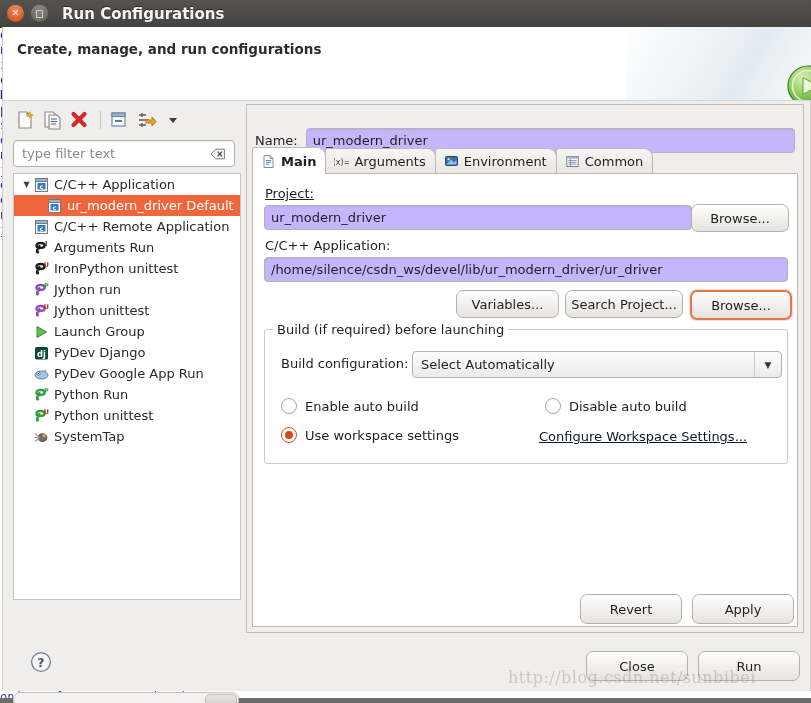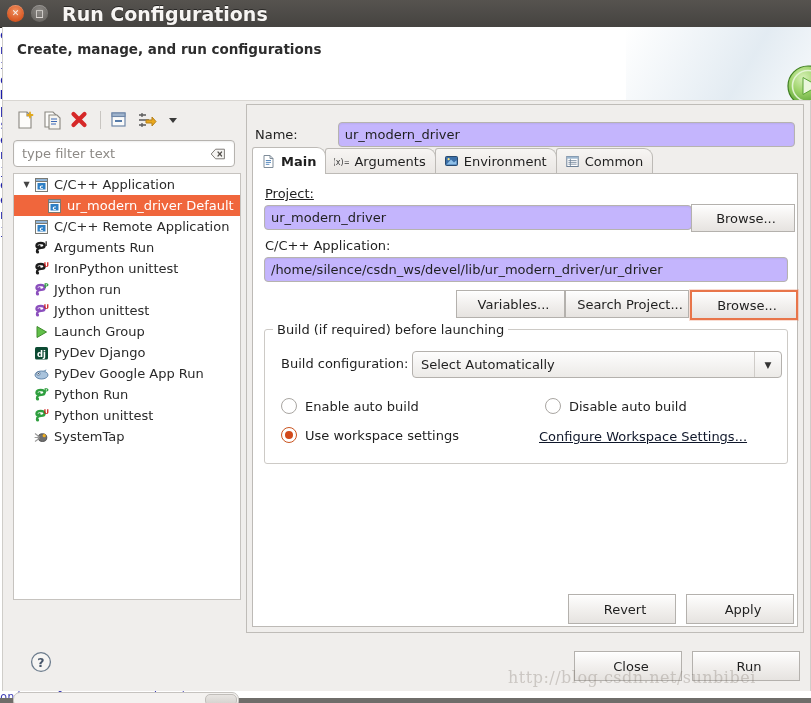--- a/index.html
+++ b/index.html
@@ -62,7 +62,7 @@
   }
   .tb-min .glyph { font-size: 11px; }
   .titlebar .title {
-    margin-left: 14px; color: #f7f5f3; font-size: 19px; font-weight: bold;
+    margin-left: 14px; color: #f7f5f3; font-size: 15px; font-weight: bold;
     text-shadow: 0 -1px 0 rgba(0,0,0,.5);
   }
 

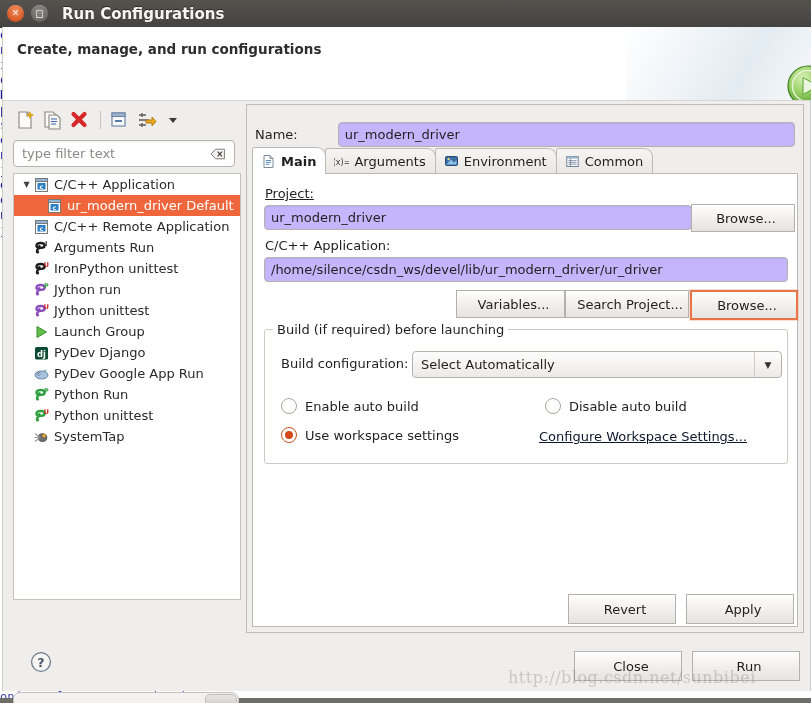--- a/index.html
+++ b/index.html
@@ -149,8 +149,8 @@
     background: #f0eeec; border: 1px solid #bfbcb8;
   }
   .namerow {
-    position: absolute; left: 8px; top: 10px; width: 540px; height: 39px;
-    display: flex; align-items: center; gap: 32px;
+    position: absolute; left: 8px; top: 16px; width: 540px; height: 39px;
+    display: flex; align-items: center;
   }
   .namerow .lbl { font-size: 13px; color: #1f1f1f; margin-right: 8px; }
   .textinput {

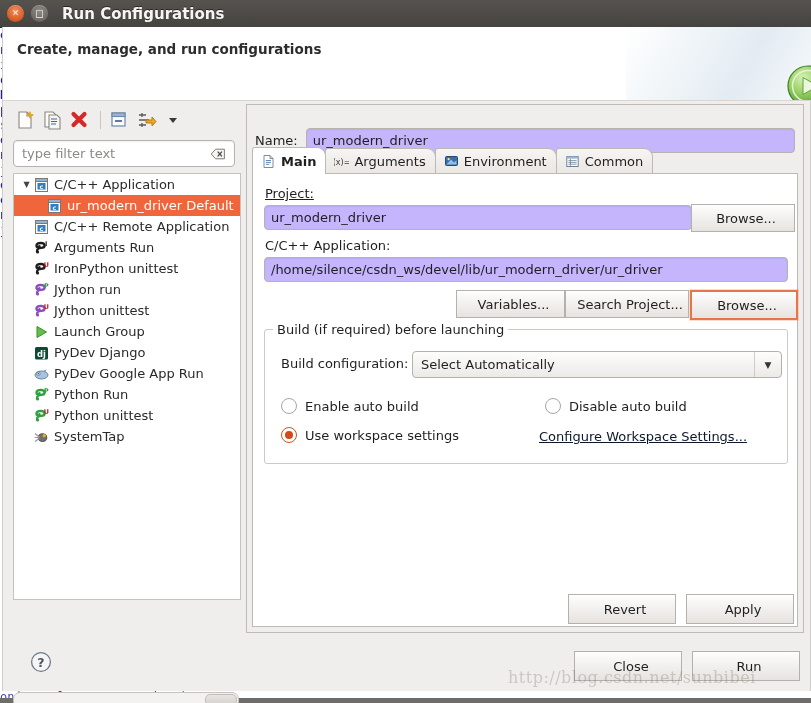--- a/index.html
+++ b/index.html
@@ -185,12 +185,11 @@
 
   .btn {
     background: linear-gradient(to bottom, #fefefe 0%, #f2f0ee 50%, #e6e3e0 100%);
-    border: 1px solid #b4b1ad; border-radius: 0;
+    border: 1px solid #b4b1ad; border-radius: 7px;
     font-size: 13px; color: #1f1f1f;
     display: flex; align-items: center; justify-content: center;
     box-shadow: 0 1px 0 rgba(255,255,255,.8) inset;
     cursor: default;
-    padding-left: 6px;
   }
   .btn.focusring {
     border: 2px solid #e8754a; box-shadow: 0 0 0 1px rgba(232,117,74,.25);

